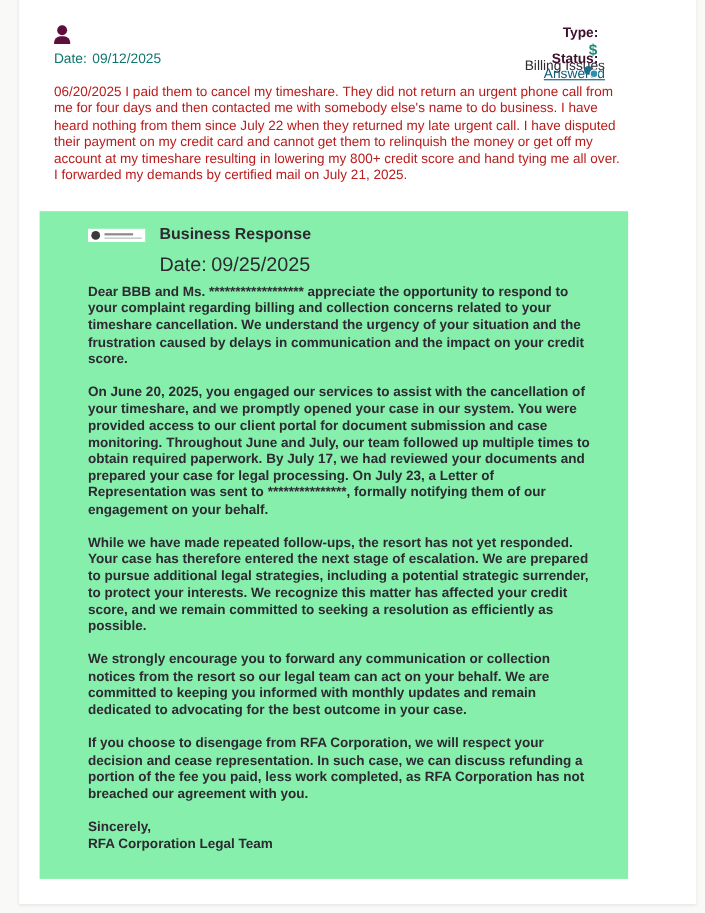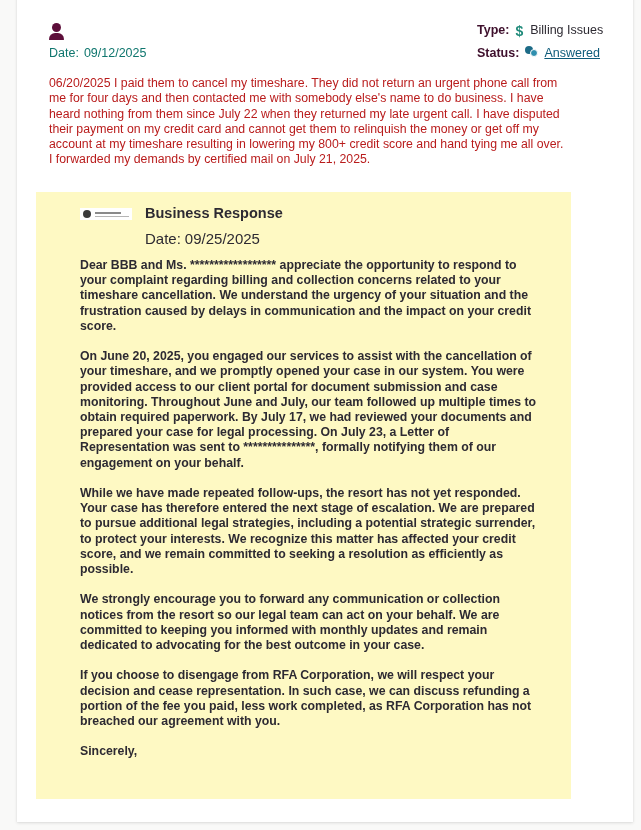--- a/index.html
+++ b/index.html
@@ -25,7 +25,7 @@
     .date-row .lbl { margin-right: 5px; }
 
     .head-right { position: absolute; left: 460px; top: 27px; font-size: 12.5px; }
-    .meta-row { display: flex; align-items: flex-start; height: 16px; margin-bottom: 7px; }
+    .meta-row { display: flex; align-items: flex-end; height: 16px; margin-bottom: 7px; flex-direction: column; }
     .meta-lbl { font-weight: bold; color: #3e0f2c; margin-right: 6px; }
     .dollar-icon { color: #1f8a7a; font-weight: bold; font-size: 14px; margin-right: 7px; }
     .chat-icon { display: inline-block; width: 14px; height: 11px; position: relative; margin-right: 5px; }

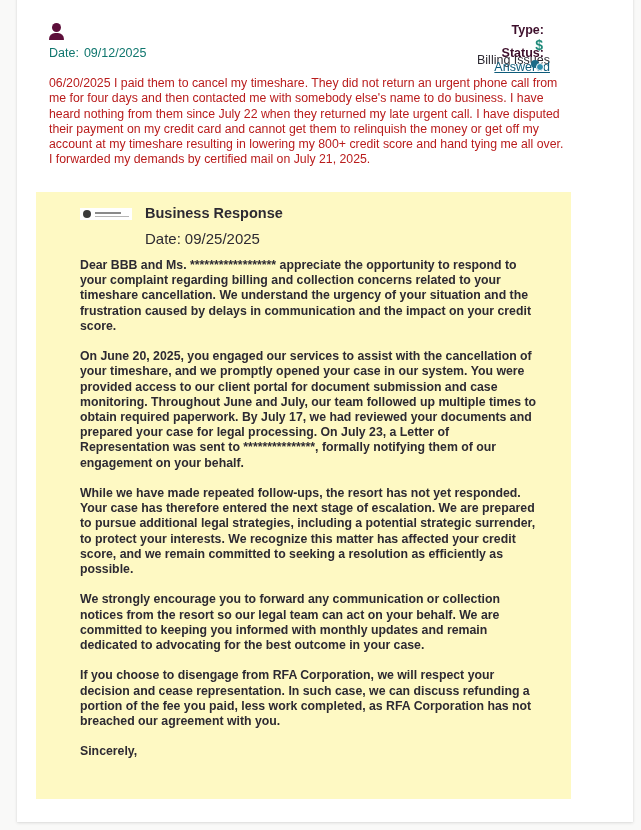--- a/index.html
+++ b/index.html
@@ -42,7 +42,7 @@
 
     .response {
       position: absolute; left: 19px; top: 196px; width: 535px; height: 607px;
-      background: #fef9c3;
+      background: #86efac;
     }
     .logo {
       position: absolute; left: 44px; top: 16px; width: 52px; height: 12px;

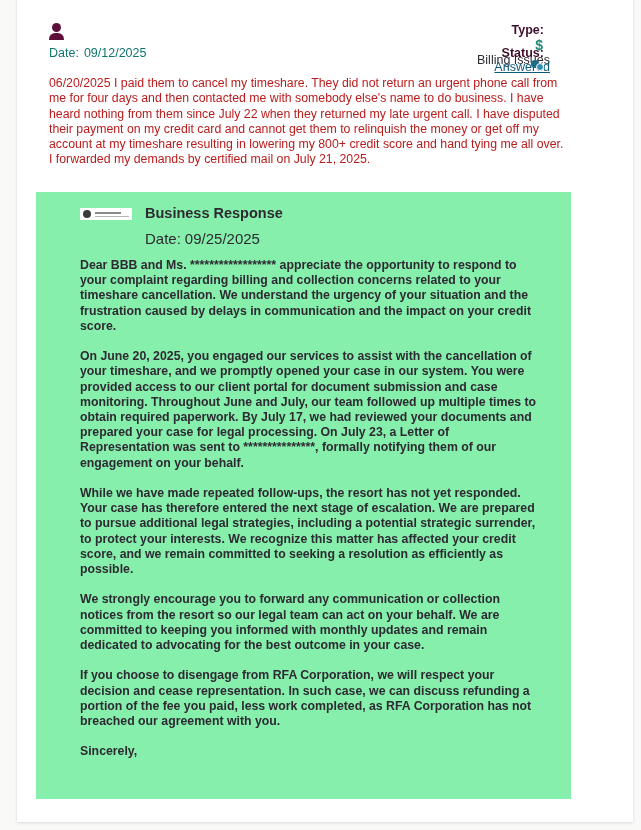--- a/index.html
+++ b/index.html
@@ -53,7 +53,7 @@
     .logo .l1 { width: 26px; height: 2px; background: #8a8a8a; }
     .logo .l2 { width: 34px; height: 1px; background: #b5b5b5; }
     .resp-title { position: absolute; left: 109px; top: 13px; font-size: 14.5px; font-weight: bold; color: #2d2a32; }
-    .resp-date { position: absolute; left: 109px; top: 38px; font-size: 15px; color: #2d2a32; }
+    .resp-date { position: absolute; left: 109px; top: 38px; font-size: 18px; color: #2d2a32; }
     .resp-date .lbl { margin-right: 4px; }
     .resp-body { position: absolute; left: 44px; top: 66px; width: 460px; font-size: 12.3px; line-height: 15.2px; color: #2d2a32; }
     .resp-body p { margin: 0 0 15.2px 0; font-weight: bold; }

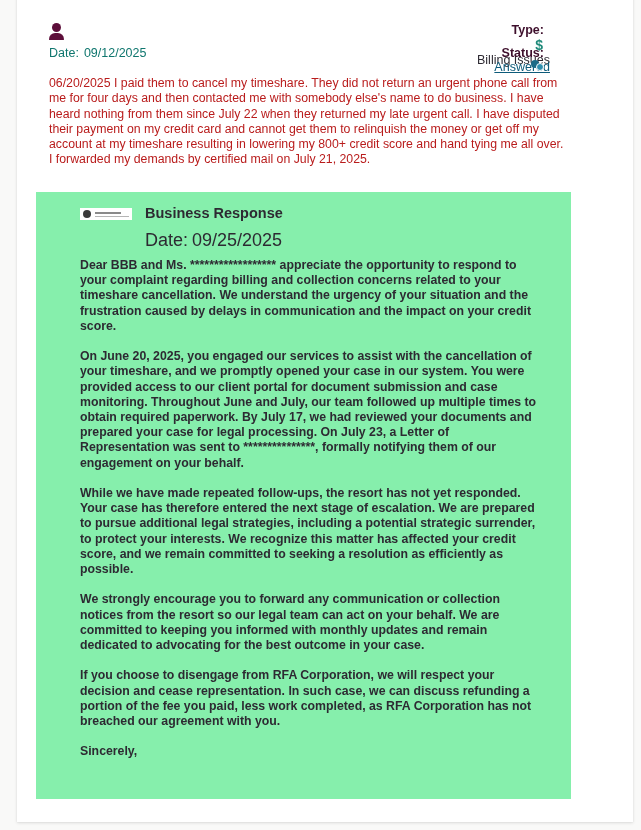--- a/index.html
+++ b/index.html
@@ -113,6 +113,7 @@
       <p>We strongly encourage you to forward any communication or collection notices from the resort so our legal team can act on your behalf. We are committed to keeping you informed with monthly updates and remain dedicated to advocating for the best outcome in your case.</p>
       <p>If you choose to disengage from RFA Corporation, we will respect your decision and cease representation. In such case, we can discuss refunding a portion of the fee you paid, less work completed, as RFA Corporation has not breached our agreement with you.</p>
       <p class="sig">Sincerely,</p>
+      <p class="sig">RFA Corporation Legal Team</p>
     </div>
   </div>
 </div>

